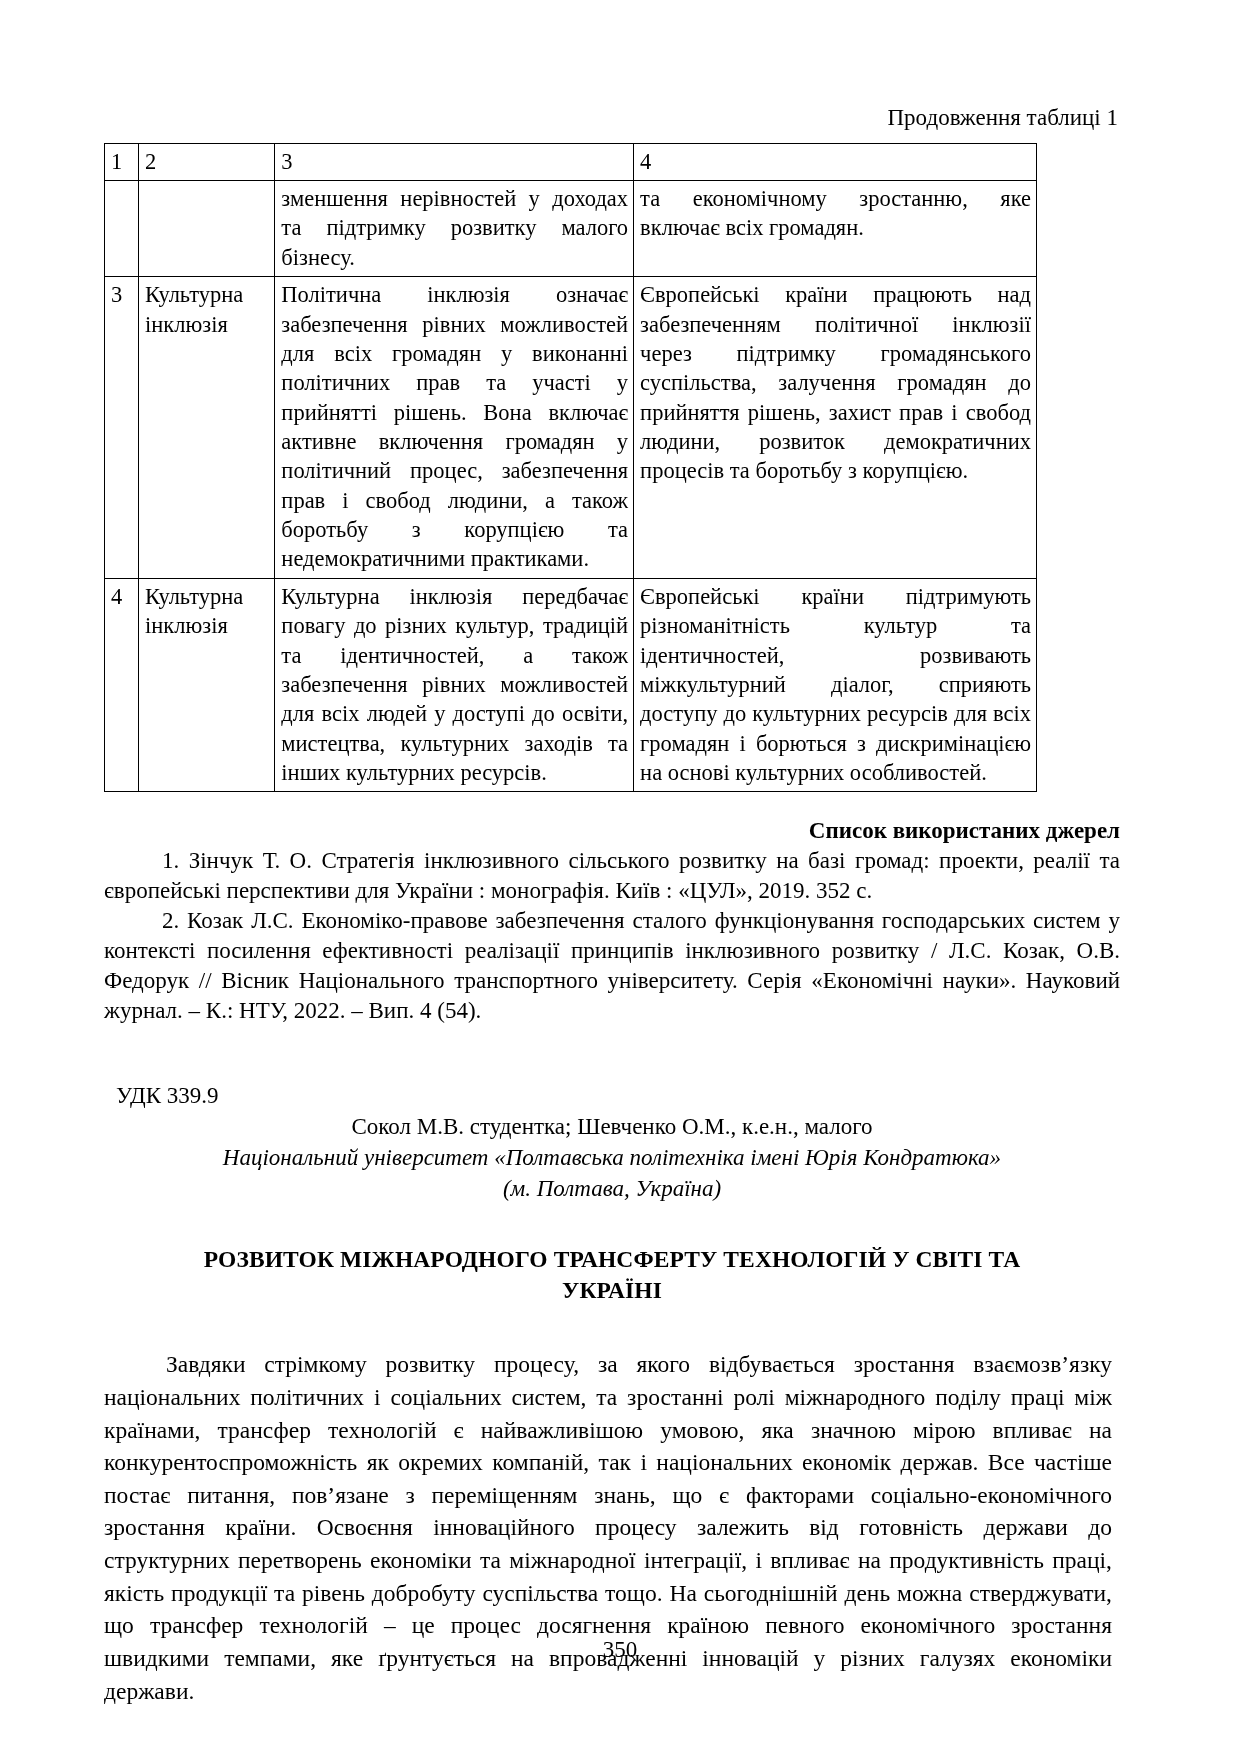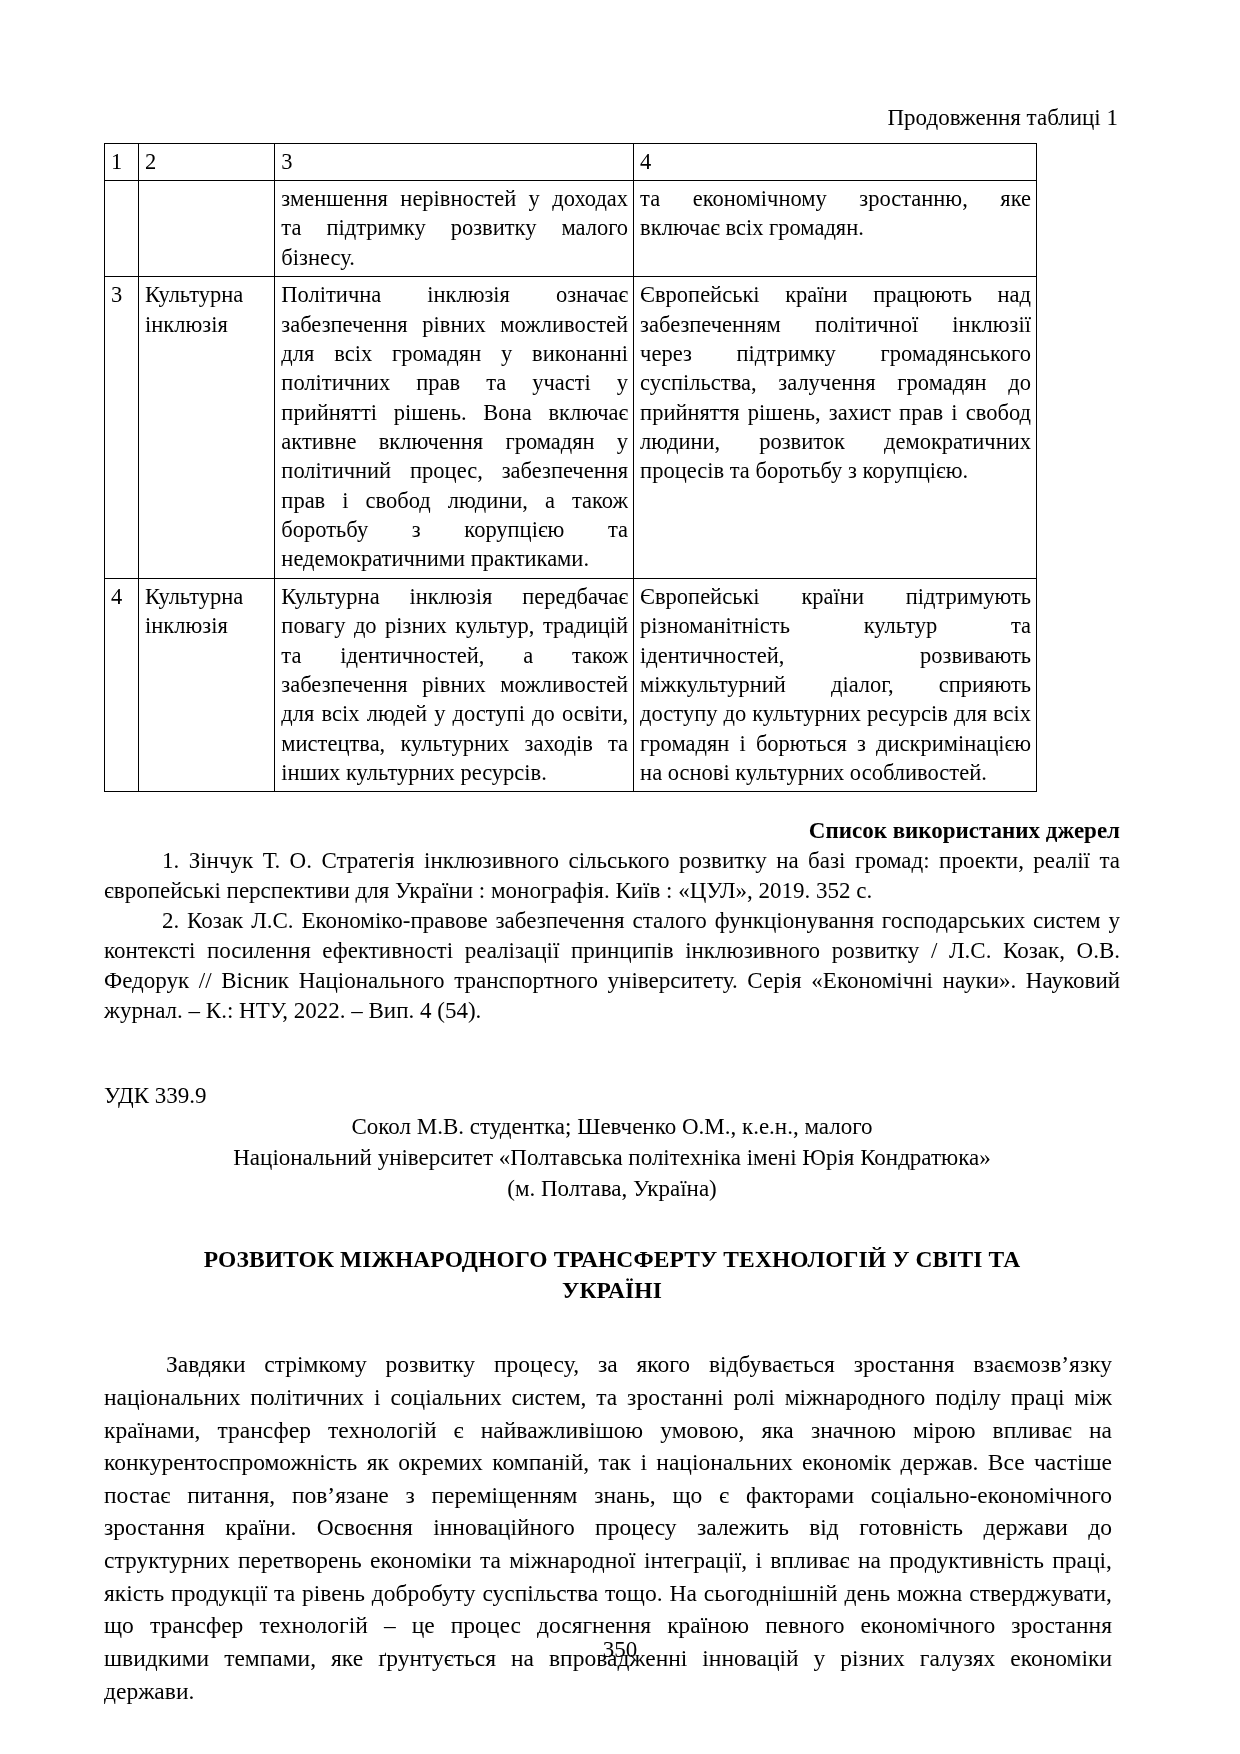--- a/index.html
+++ b/index.html
@@ -84,7 +84,7 @@
   
   .udc {
     font-size: 23px;
-    margin: 55px 0 0 0;
+    margin: 55px 0 0 12px;
     line-height: 1.3;
     text-align: left;
   }

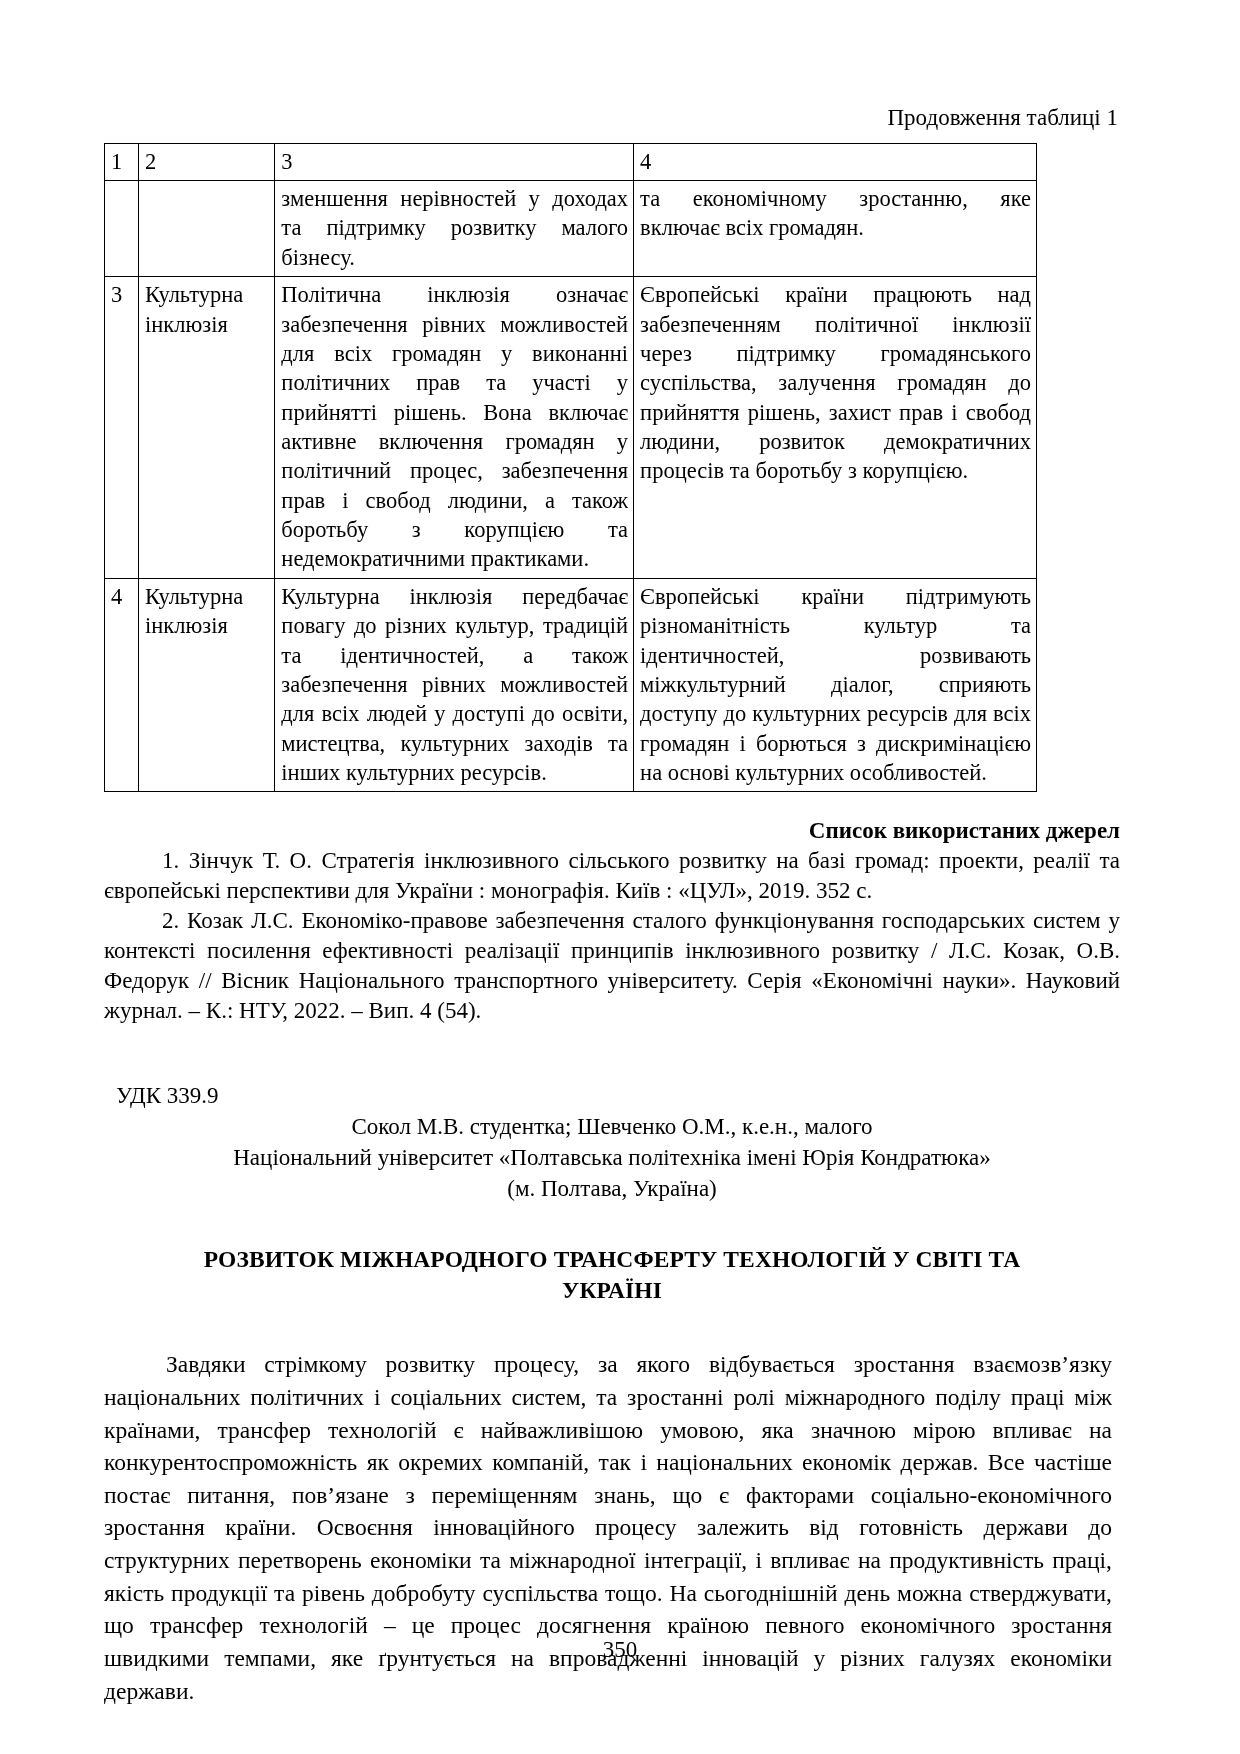--- a/index.html
+++ b/index.html
@@ -97,6 +97,7 @@
   .affiliation, .city {
     text-align: center;
     font-size: 23px;
+    font-style: italic;
     line-height: 1.33;
     margin: 0;
   }

